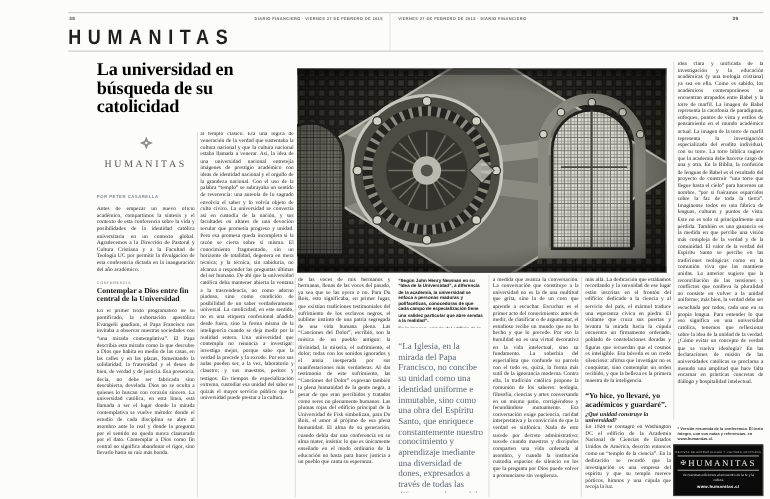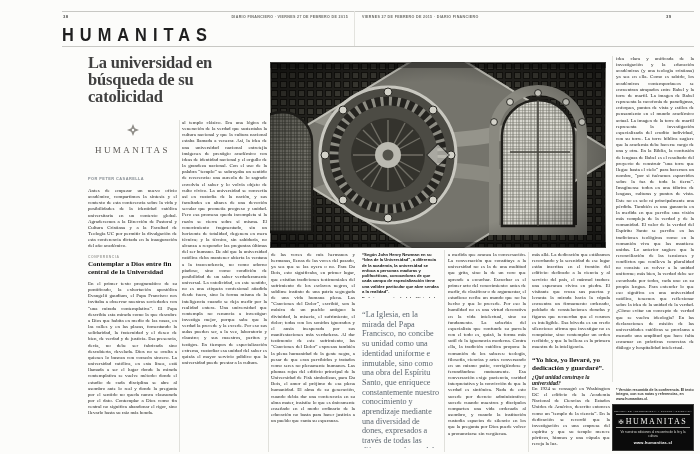--- a/index.html
+++ b/index.html
@@ -14,7 +14,7 @@
             color:#1f1f1f;letter-spacing:7px;transform:scaleX(.86);transform-origin:left center;white-space:nowrap;}
   
   .title{position:absolute;left:88px;top:54px;width:140px;font-weight:bold;font-size:16.5px;
-         line-height:17.2px;letter-spacing:-.2px;color:#404040;}
+         line-height:17.2px;letter-spacing:-.2px;color:#000000;}
   .hm-logo{position:absolute;left:88px;top:124px;width:89px;text-align:center;}
   .hm-logo .orn{display:block;margin:0 auto 3px auto;}
   .hm-logo .nm{font-size:9px;letter-spacing:2.4px;color:#5a5753;}

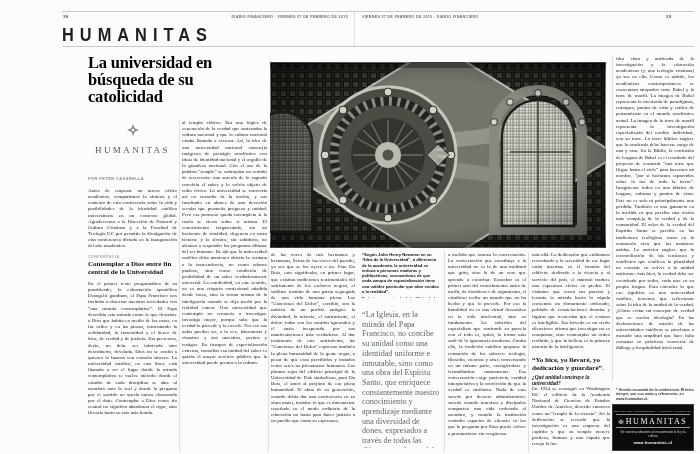--- a/index.html
+++ b/index.html
@@ -187,7 +187,7 @@
     <p>más allá. La dedicación que estábamos recordando y la serenidad de ese lugar están inscritas en el frontón del edificio: dedicado a la ciencia y al servicio del país, el mármol traduce una esperanza cívica en piedra. El visitante que cruza sus puertas y levanta la mirada hacia la cúpula encuentra un firmamento ordenado, poblado de constelaciones doradas y figuras que recuerdan que el cosmos es inteligible. Esa bóveda es un credo silencioso: afirma que investigar no es conquistar, sino contemplar un orden recibido, y que la belleza es la primera maestra de la inteligencia.</p>
   </div>
   <div class="subhead" style="left:532px;top:357px;width:78px;">
-    <span>“Yo hice, yo llevaré, yo dedicación y guardaré”.</span>
+    <span>“Yo hice, yo llevaré, yo académicos y guardaré”.</span>
     <span class="q2">¿Qué unidad construye la universidad?</span>
   </div>
   <div class="bodycol" style="left:532px;top:386px;width:78px;height:66px;">

